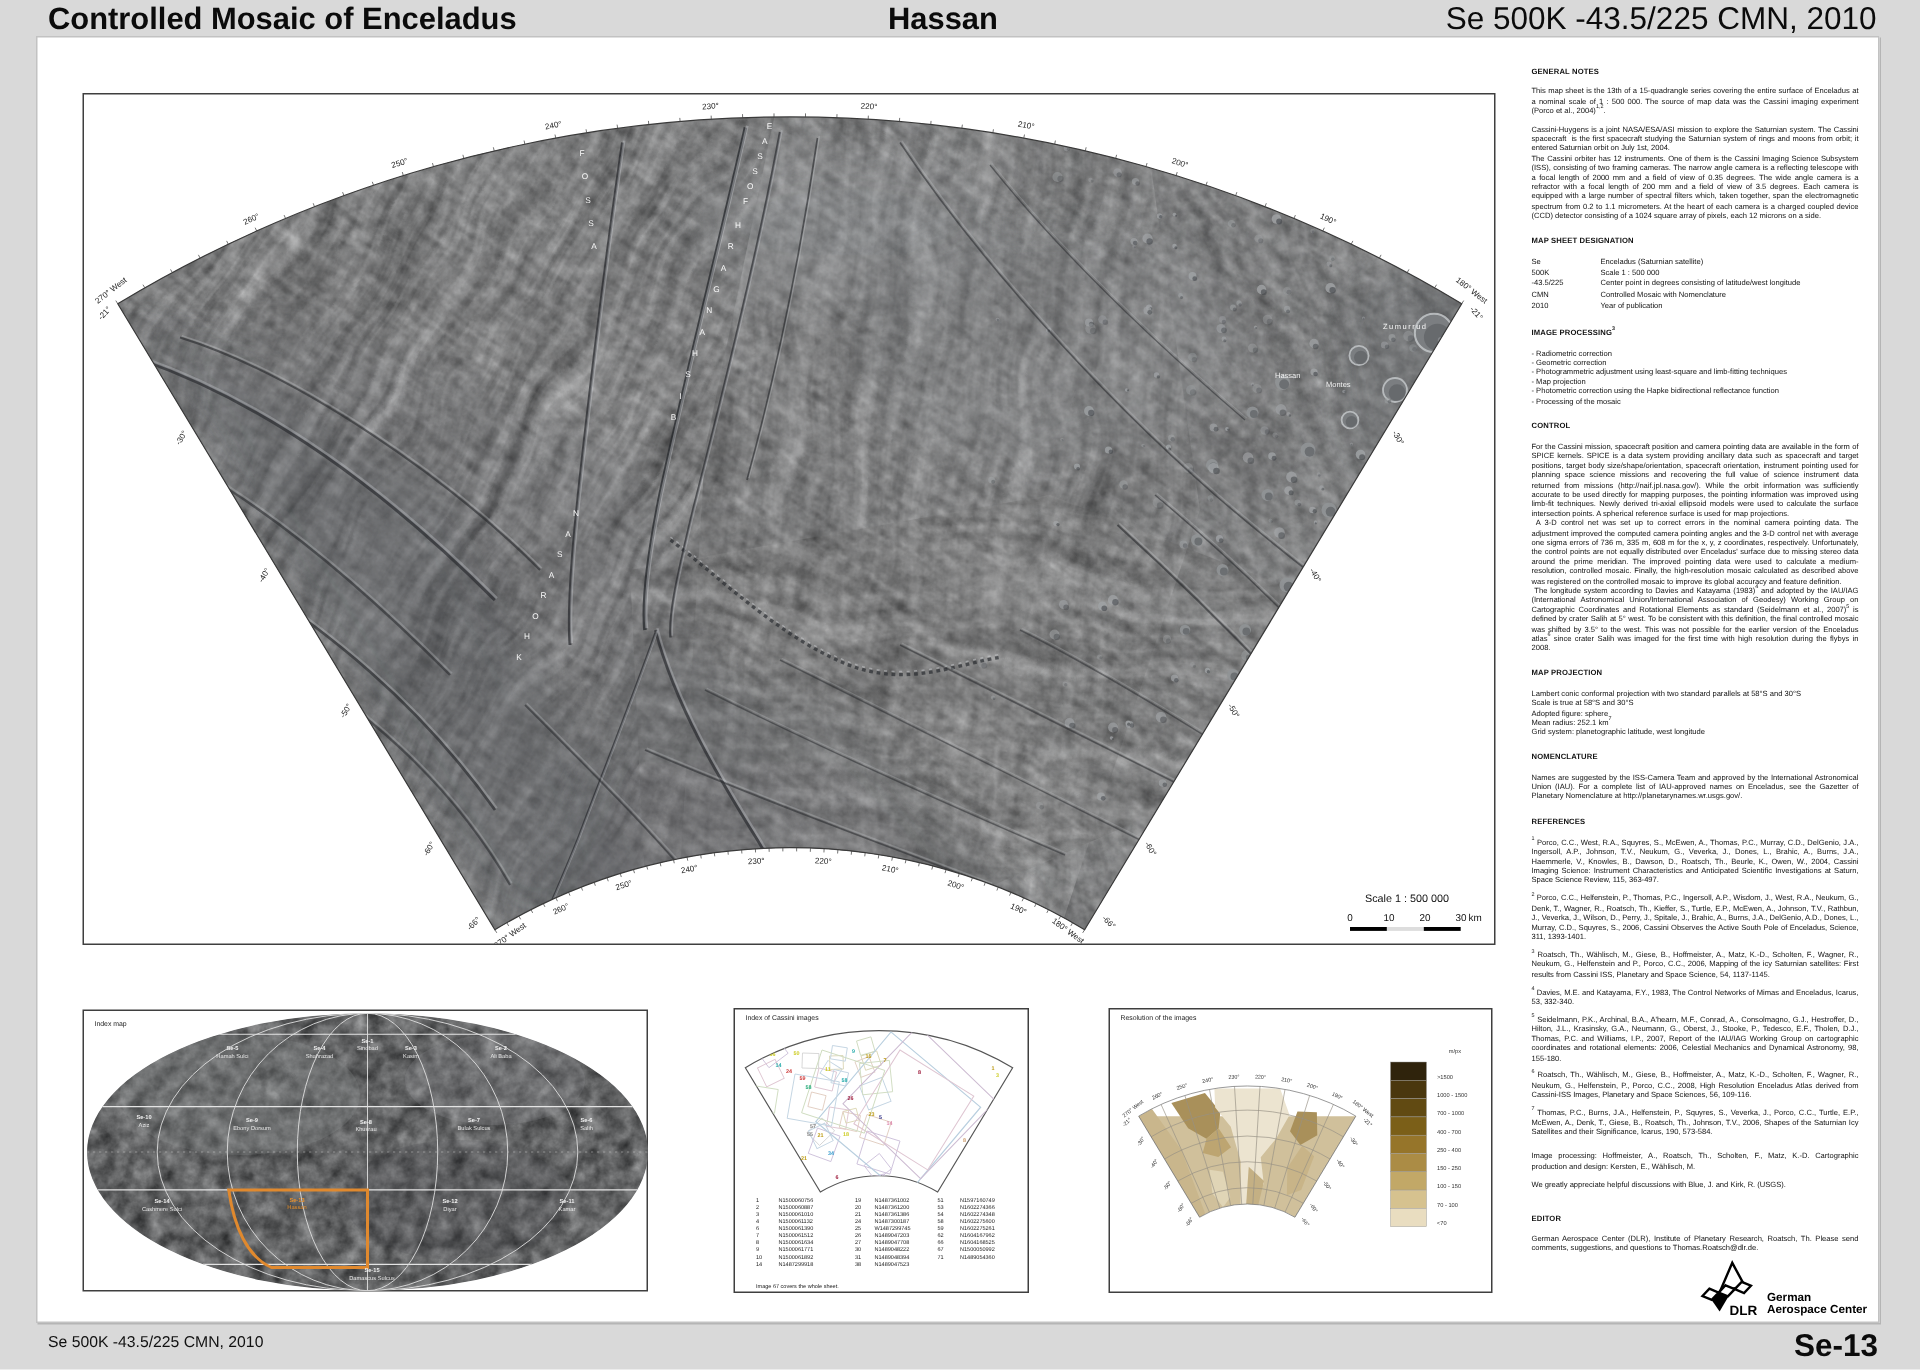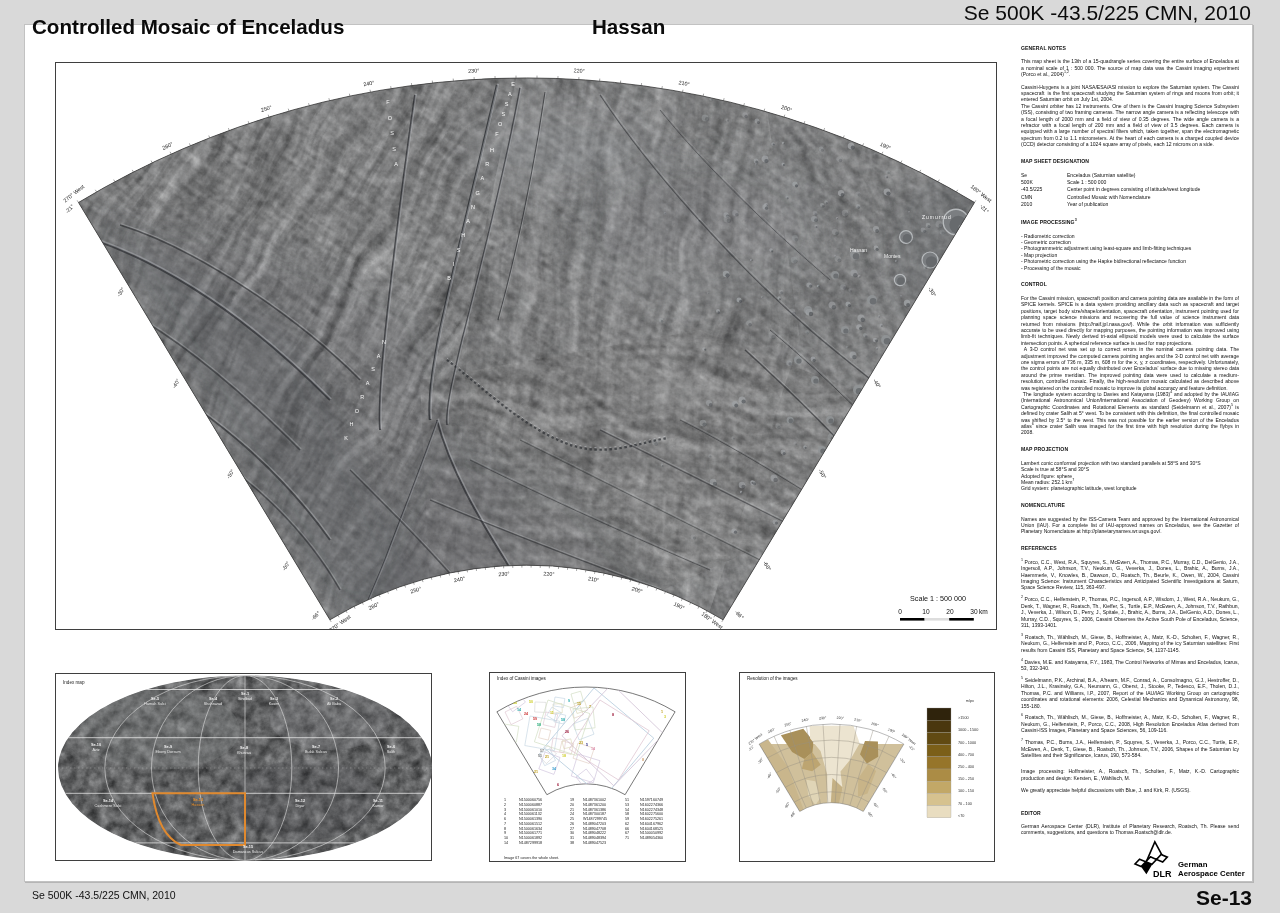--- a/index.html
+++ b/index.html
@@ -7,7 +7,7 @@
 .sheet{left:24px;top:24px;width:1227px;height:856px;background:#fff;border:1px solid #c2c2c2;box-shadow:1px 1px 0 #b5b5b5}
 .mapbox{left:55px;top:62px;width:940px;height:566px;border:1px solid #3f3f3f;background:#fff}
 .panel{border:1px solid #3f3f3f;background:#fff}
-.htitle{top:15px;font-size:20.6px;font-weight:bold;color:#0b0b0b;white-space:nowrap}
+.htitle{top:1px;font-size:20.6px;font-weight:bold;color:#0b0b0b;white-space:nowrap}
 .rcol{left:1021px;top:45px;width:218px;font-size:5.05px;line-height:6.4px;color:#111;text-align:justify}
 .rcol h4{font-size:5.1px;margin:10.5px 0 7px 0;letter-spacing:0.1px}
 .rcol p{margin:0 0 6px 0}

